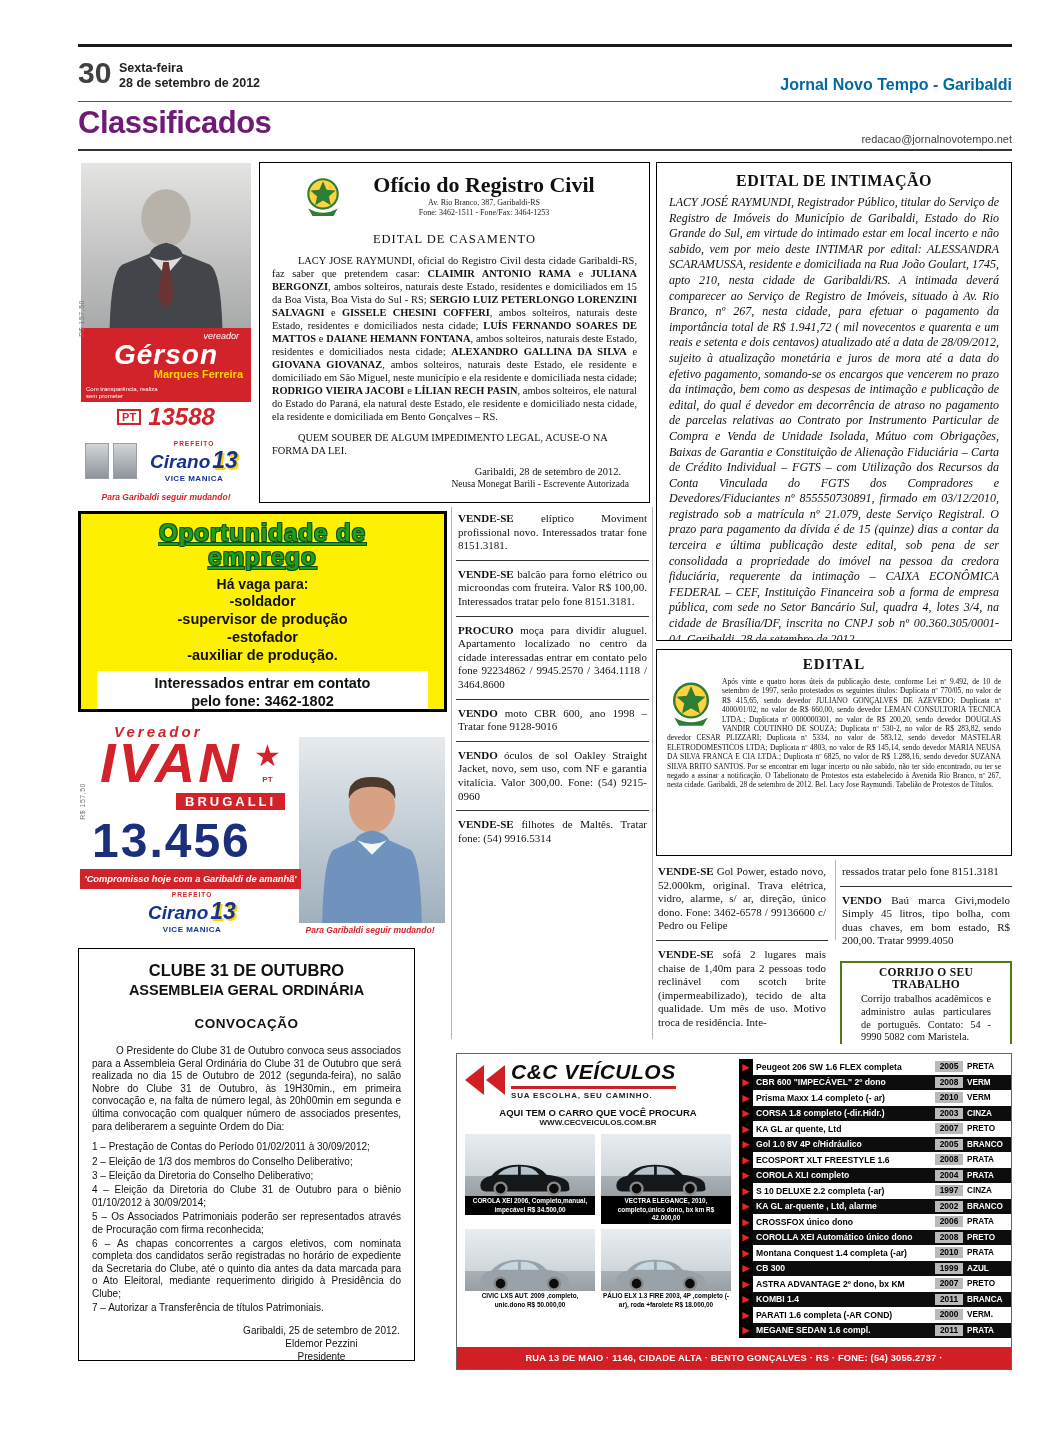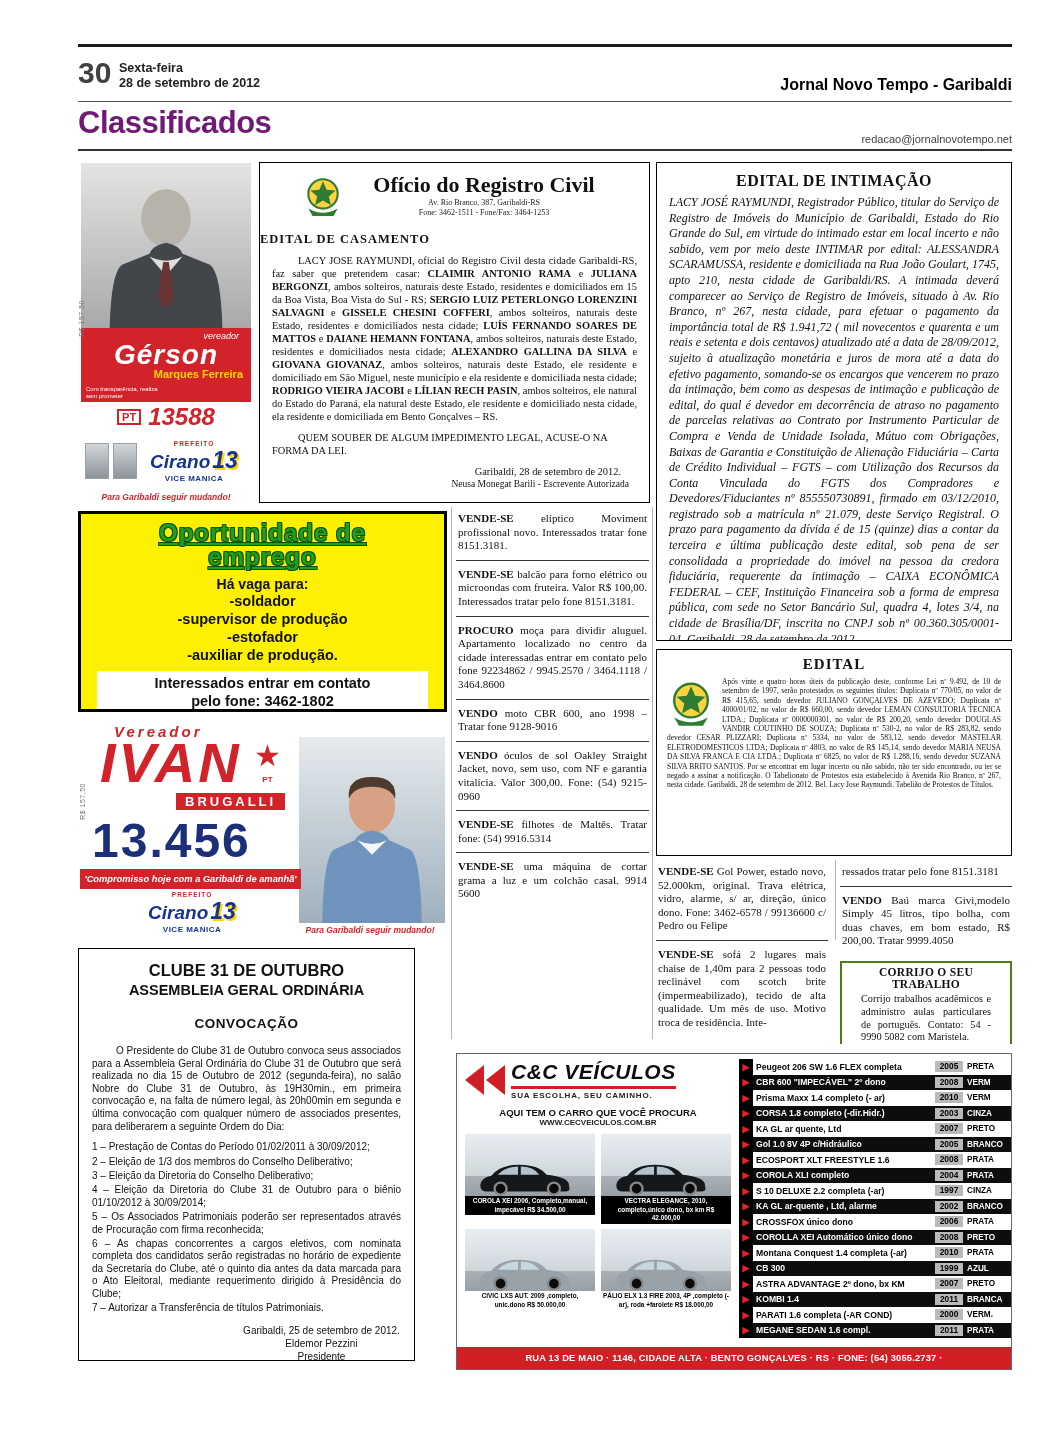--- a/index.html
+++ b/index.html
@@ -15,7 +15,7 @@
   #rule-bot{left:78px;top:149px;width:934px;height:2px;background:#333}
   #pg-num{left:78px;top:56px;font-size:30px;font-weight:700;color:#404040}
   #pg-date{left:119px;top:61px;font-size:12.5px;font-weight:700;line-height:15px;color:#222}
-  #paper-name{left:512px;top:76px;width:500px;text-align:right;font-size:16px;font-weight:800;color:#000000}
+  #paper-name{left:512px;top:76px;width:500px;text-align:right;font-size:16px;font-weight:800;color:#0369a1}
   #section-title{left:78px;top:105px;font-size:31px;font-weight:800;color:#701a75;letter-spacing:-0.5px}
   #section-email{left:512px;top:133px;width:500px;text-align:right;font-size:11px;color:#444}
 

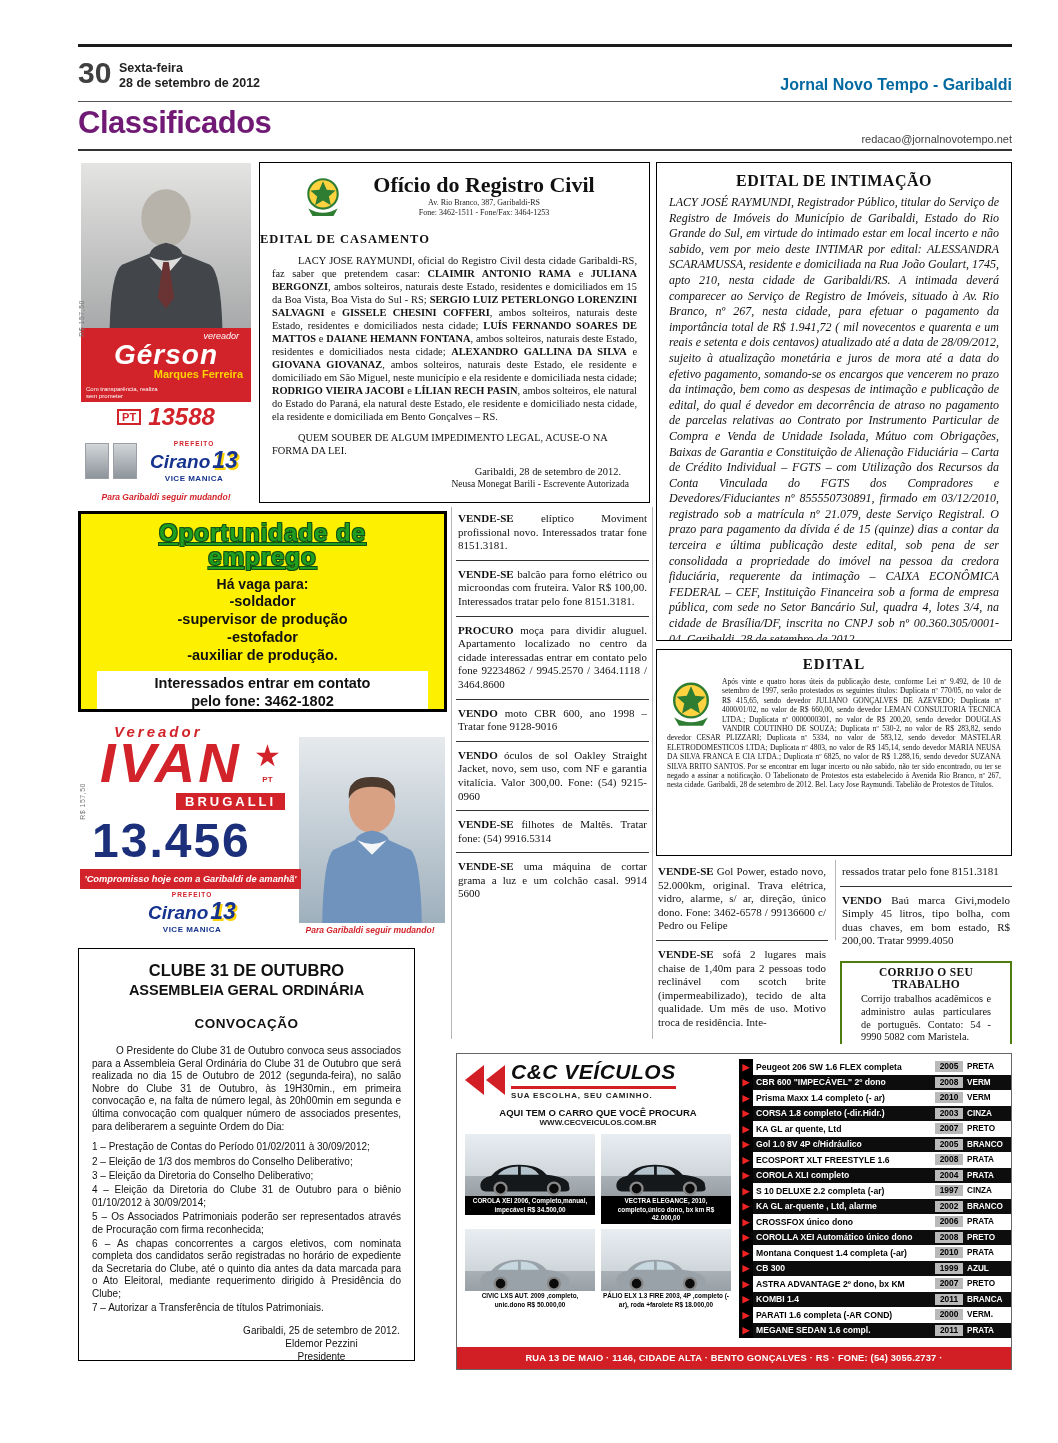--- a/index.html
+++ b/index.html
@@ -58,8 +58,8 @@
   #registro .reg-head-text{margin-left:96px;width:256px;text-align:center}
   .reg-title{font-family:"Liberation Serif",serif;font-size:22px;font-weight:700}
   .reg-addr{font-family:"Liberation Serif",serif;font-size:8px;line-height:10px;color:#222}
-  .reg-edital-title{font-family:"Liberation Serif",serif;font-size:12.5px;font-weight:700;
-      text-align:left;letter-spacing:1px;margin-top:8px}
+  .reg-edital-title{font-family:"Liberation Serif",serif;font-size:12.5px;font-weight:400;
+      text-align:center;letter-spacing:1px;margin-top:8px}
   .reg-body{font-family:"Liberation Serif",serif;font-size:10.4px;line-height:13px;text-align:justify;
       padding:0 12px;margin-top:7px;text-indent:26px}
   .reg-body .bseg{font-weight:700}

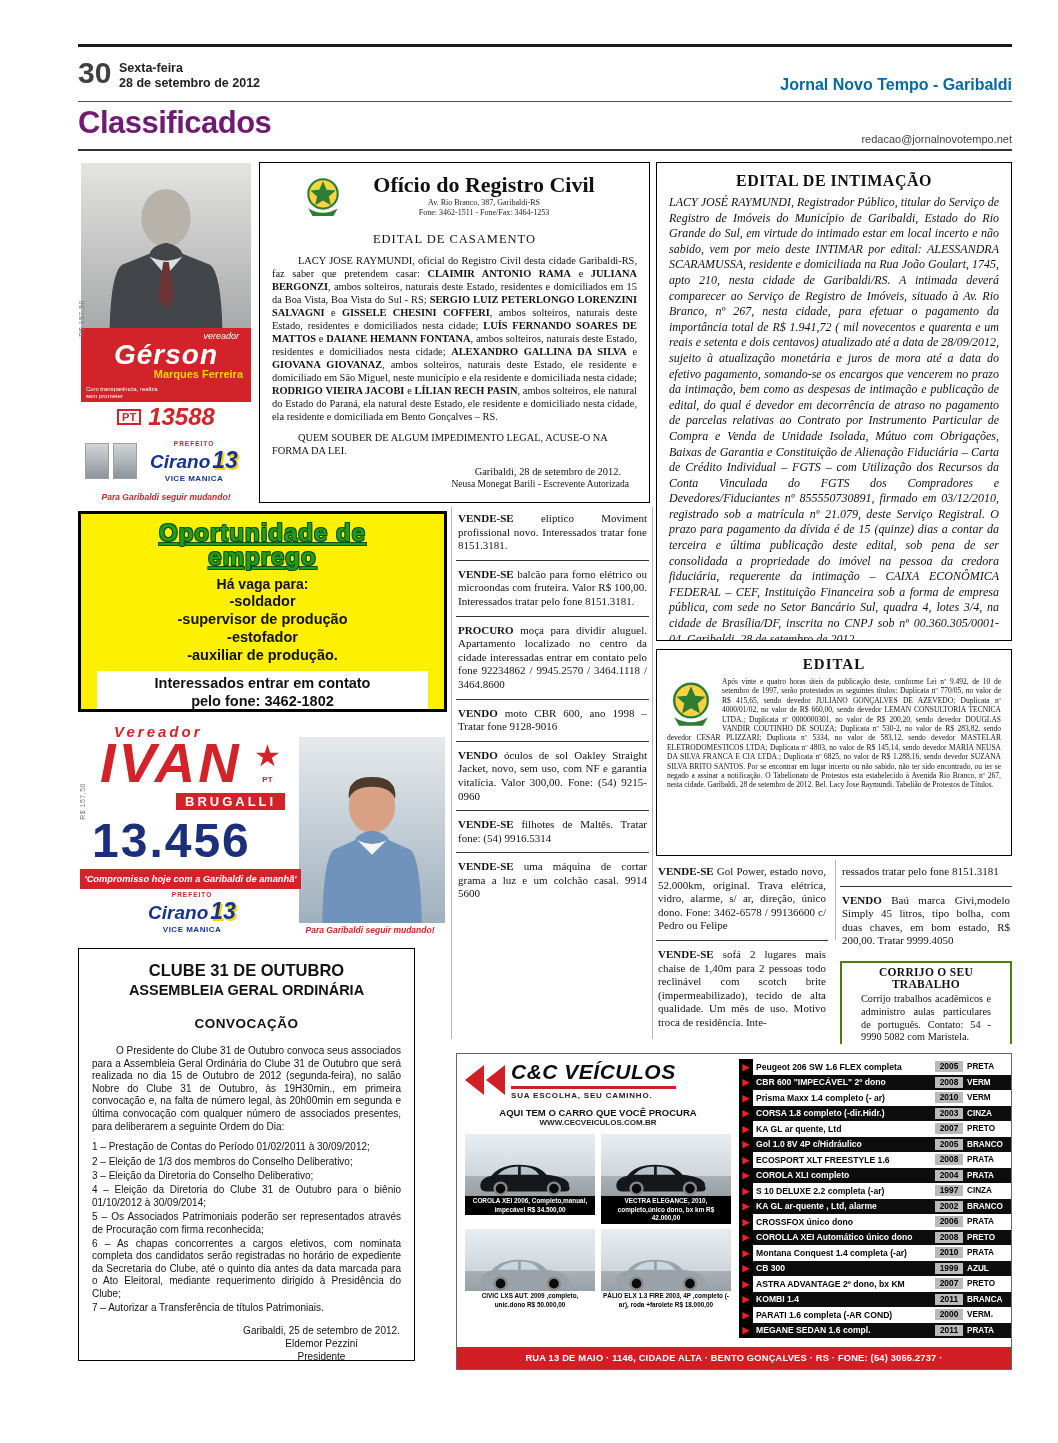--- a/index.html
+++ b/index.html
@@ -321,9 +321,6 @@
         <span class="lead">VENDE-SE</span><span> filhotes de Maltês. Tratar fone: (54) 9916.5314</span>
       </div>
 
-      <div class="cl-item">
-        <span class="lead">VENDE-SE</span><span> uma máquina de cortar grama a luz e um colchão casal. 9914 5600</span>
-      </div>
     </div>
 
   <div id="ivan" class="blk">

